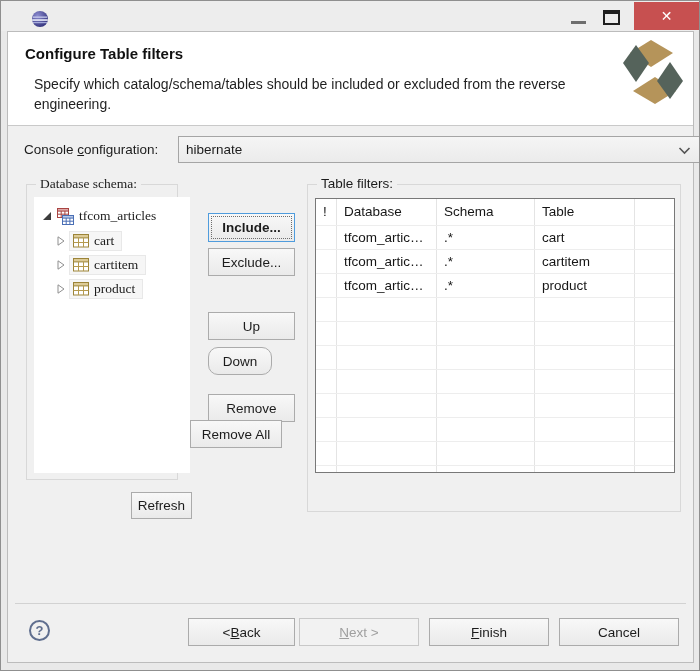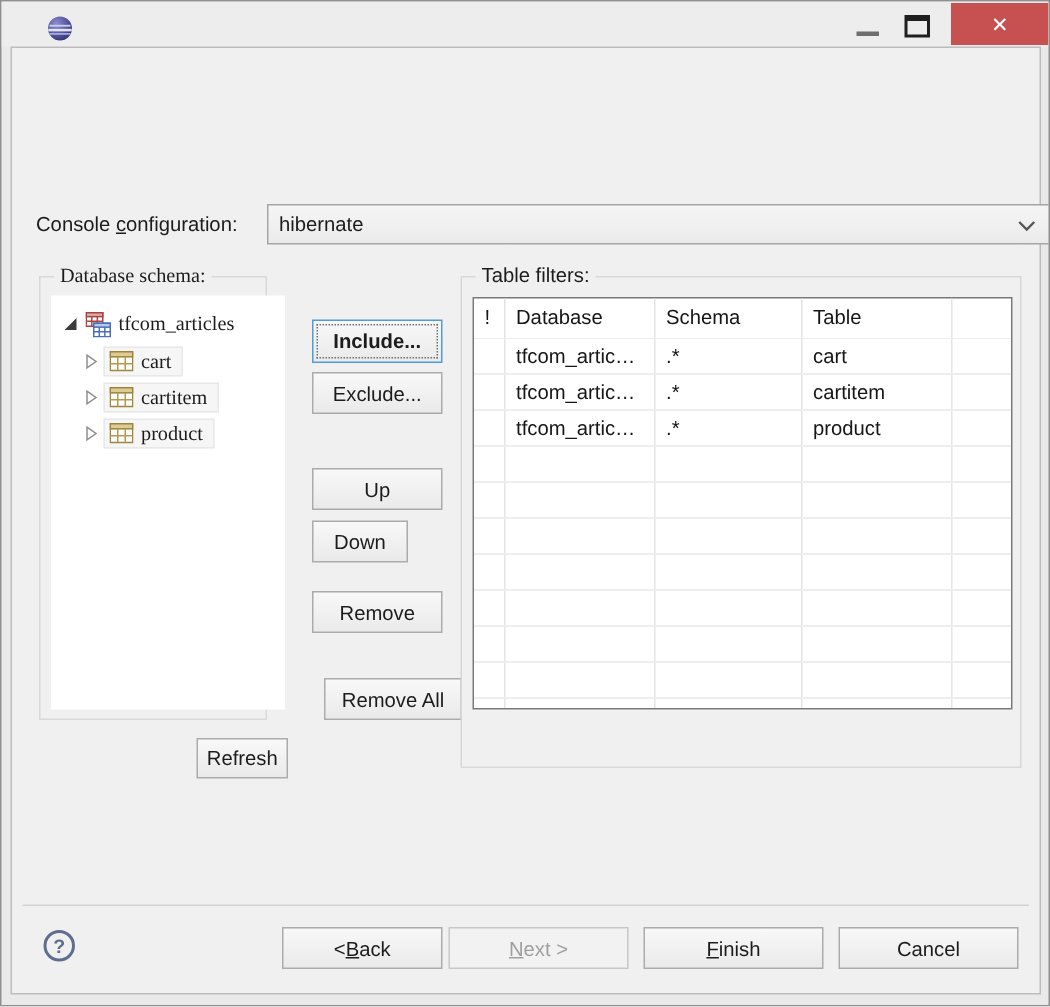--- a/index.html
+++ b/index.html
@@ -115,6 +115,17 @@
 
   <div class="panel">
 
+    <div class="header">
+      <div class="hdr-title">Configure Table filters</div>
+      <div class="hdr-desc1">Specify which catalog/schema/tables should be included or excluded from the reverse</div>
+      <div class="hdr-desc2">engineering.</div>
+      <svg class="hib-logo" viewBox="0 0 62 66">
+        <polygon points="29,1 51,14 29,28 8,14" fill="#b5945a"></polygon>
+        <polygon points="33,38 54,52 33,65 11,52" fill="#b5945a"></polygon>
+        <polygon points="14,6 27,24 14,43 1,24" fill="#55635b"></polygon>
+        <polygon points="48,23 61,42 48,60 35,42" fill="#55635b"></polygon>
+      </svg>
+    </div>
 
     <div class="console-label"><span>Console </span><span class="u">c</span><span>onfiguration:</span></div>
     <div class="combo">

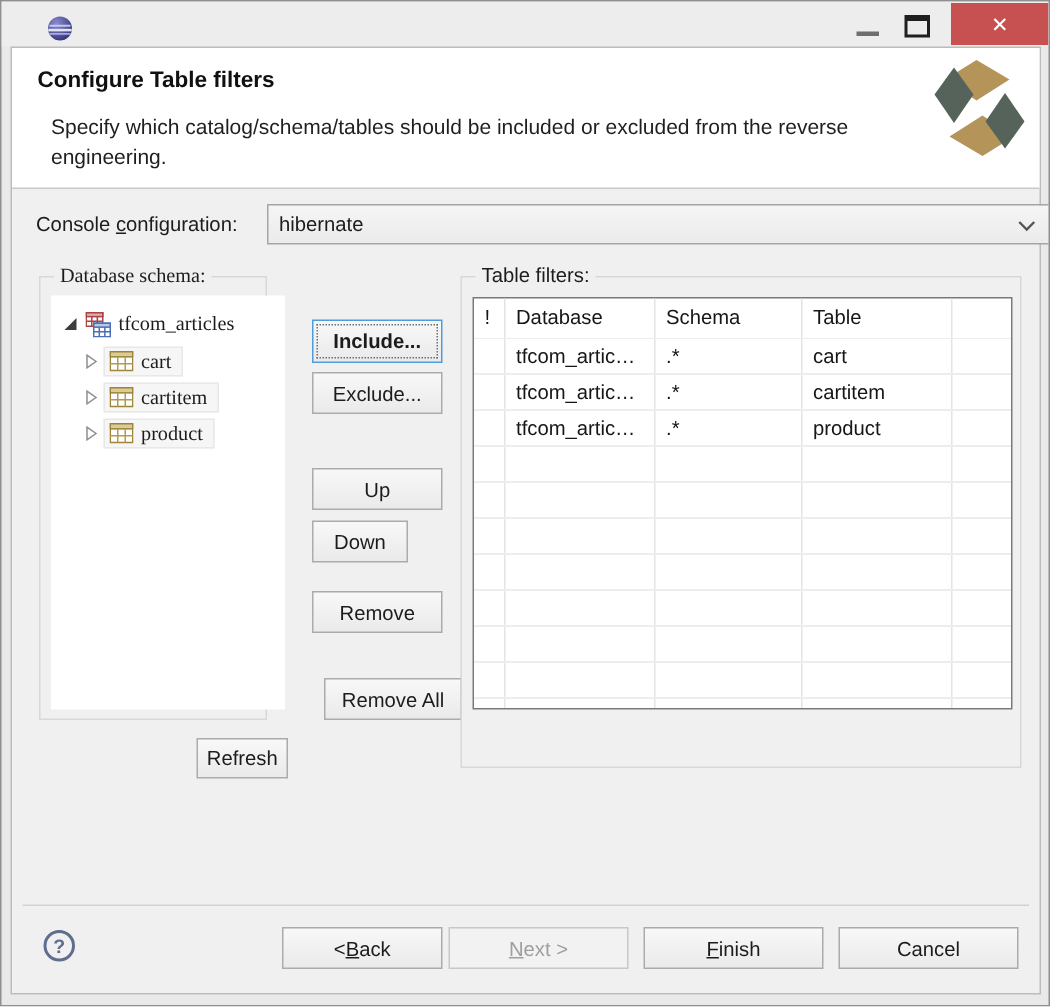--- a/index.html
+++ b/index.html
@@ -57,7 +57,7 @@
   .b-include{left:200px;top:181px;width:87px;height:29px;}
   .b-exclude{left:200px;top:216px;width:87px;height:28px;}
   .b-up{left:200px;top:280px;width:87px;height:28px;}
-  .b-down{left:200px;top:315px;width:64px;height:28px;}
+  .b-down{left:200px;top:315px;width:64px;height:28px;border-radius:10px;}
   .b-remove{left:200px;top:362px;width:87px;height:28px;}
   .b-removeall{left:208px;top:388px;width:92px;height:28px;margin-top:32px;}
   .b-refresh{left:123px;top:460px;width:61px;height:27px;}

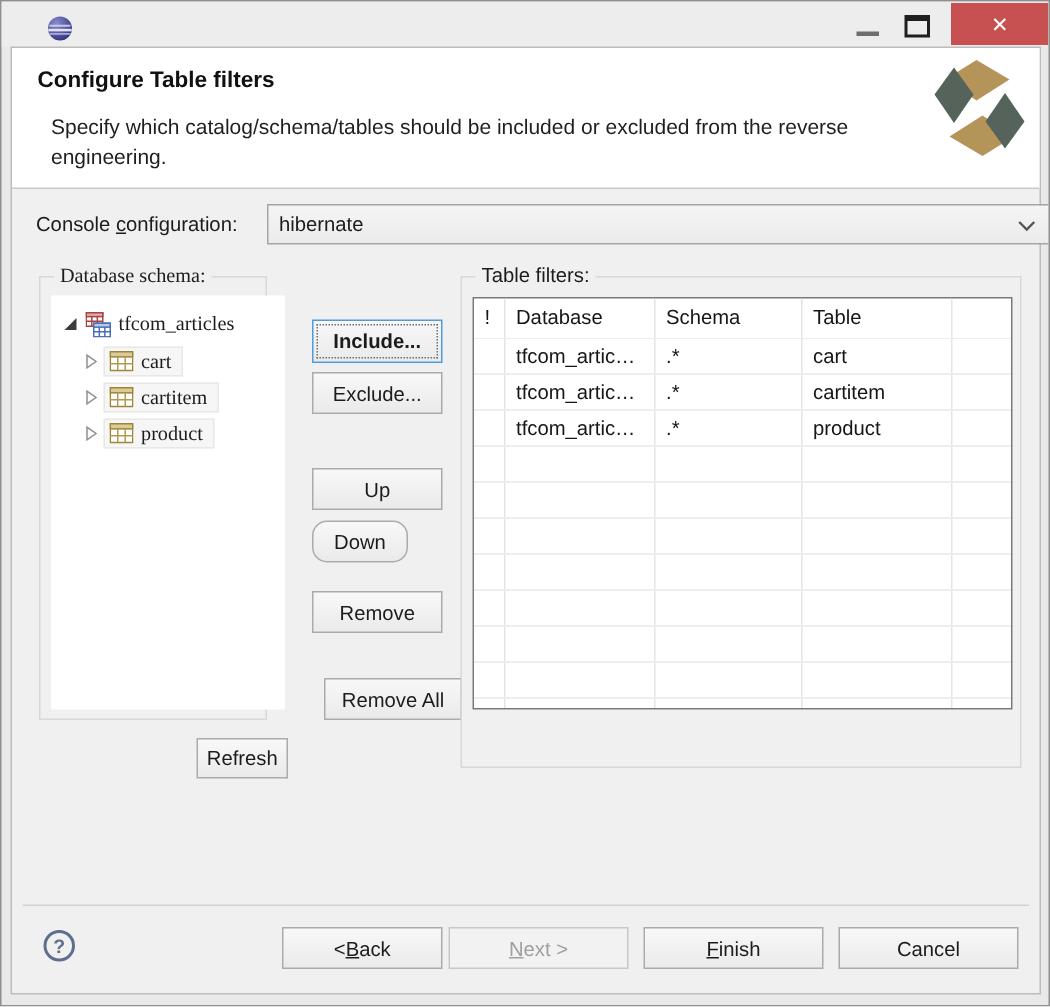--- a/index.html
+++ b/index.html
@@ -59,7 +59,7 @@
   .b-up{left:200px;top:280px;width:87px;height:28px;}
   .b-down{left:200px;top:315px;width:64px;height:28px;border-radius:10px;}
   .b-remove{left:200px;top:362px;width:87px;height:28px;}
-  .b-removeall{left:208px;top:388px;width:92px;height:28px;margin-top:32px;}
+  .b-removeall{left:182px;top:388px;width:92px;height:28px;}
   .b-refresh{left:123px;top:460px;width:61px;height:27px;}
   
   .ftable{position:absolute;left:7px;top:13px;width:360px;height:275px;background:#fff;border:1px solid #787878;}

